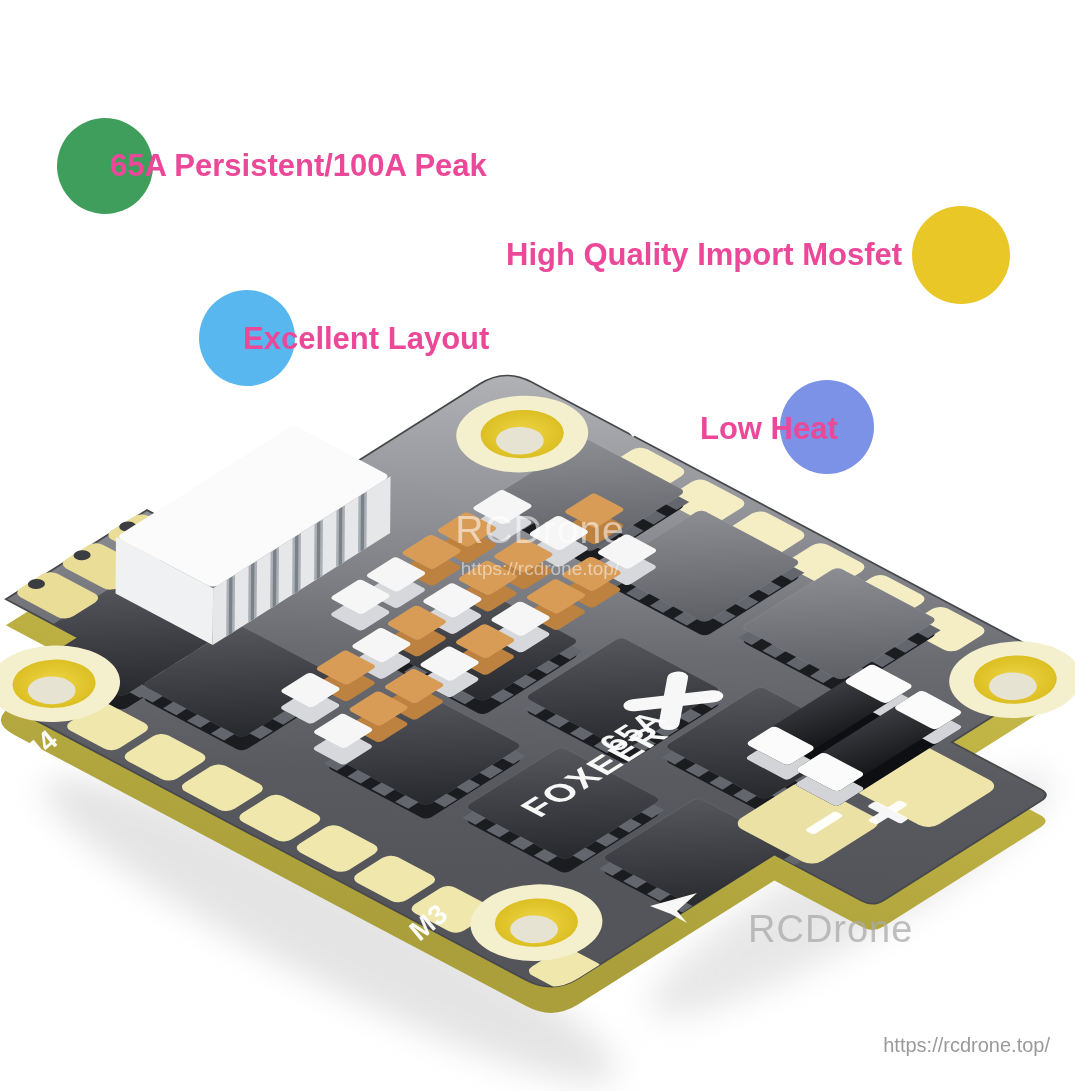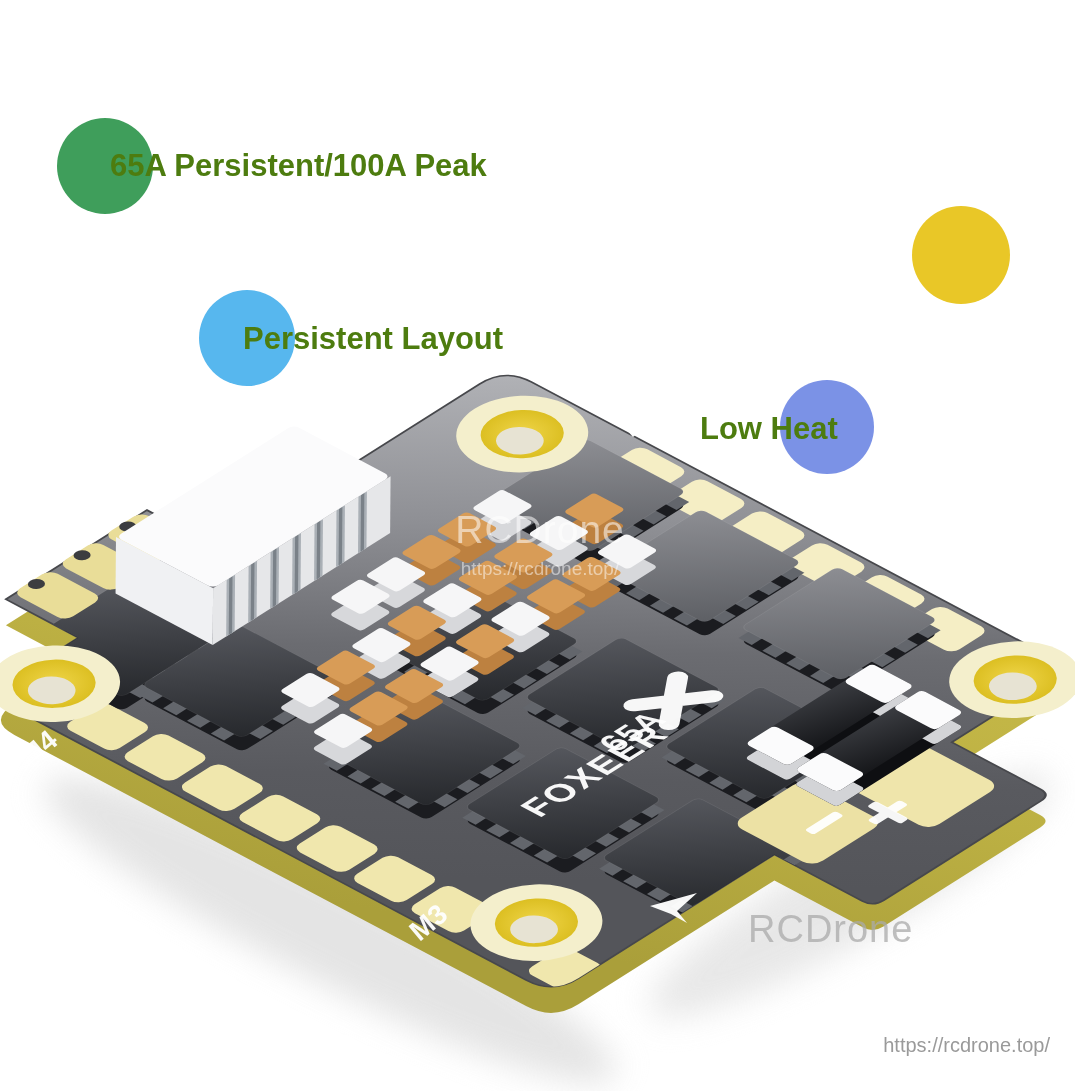--- a/index.html
+++ b/index.html
@@ -7,7 +7,7 @@
          font-family:"Liberation Sans", sans-serif;}
   #stage svg{position:absolute;left:0;top:0;}
   .dot{position:absolute;border-radius:50%;}
-  .callout-label{position:absolute;font-weight:bold;font-size:31px;color:#4d7c0f;white-space:nowrap;}
+  .callout-label{position:absolute;font-weight:bold;font-size:31px;color:#ec4899;white-space:nowrap;}
   .wm-center{position:absolute;left:415px;top:508px;width:250px;text-align:center;color:rgba(255,255,255,0.55);}
   .wm-center .wm-big{font-size:39px;letter-spacing:1px;}
   .wm-center .wm-small{font-size:19px;margin-top:6px;color:rgba(255,255,255,0.50);}

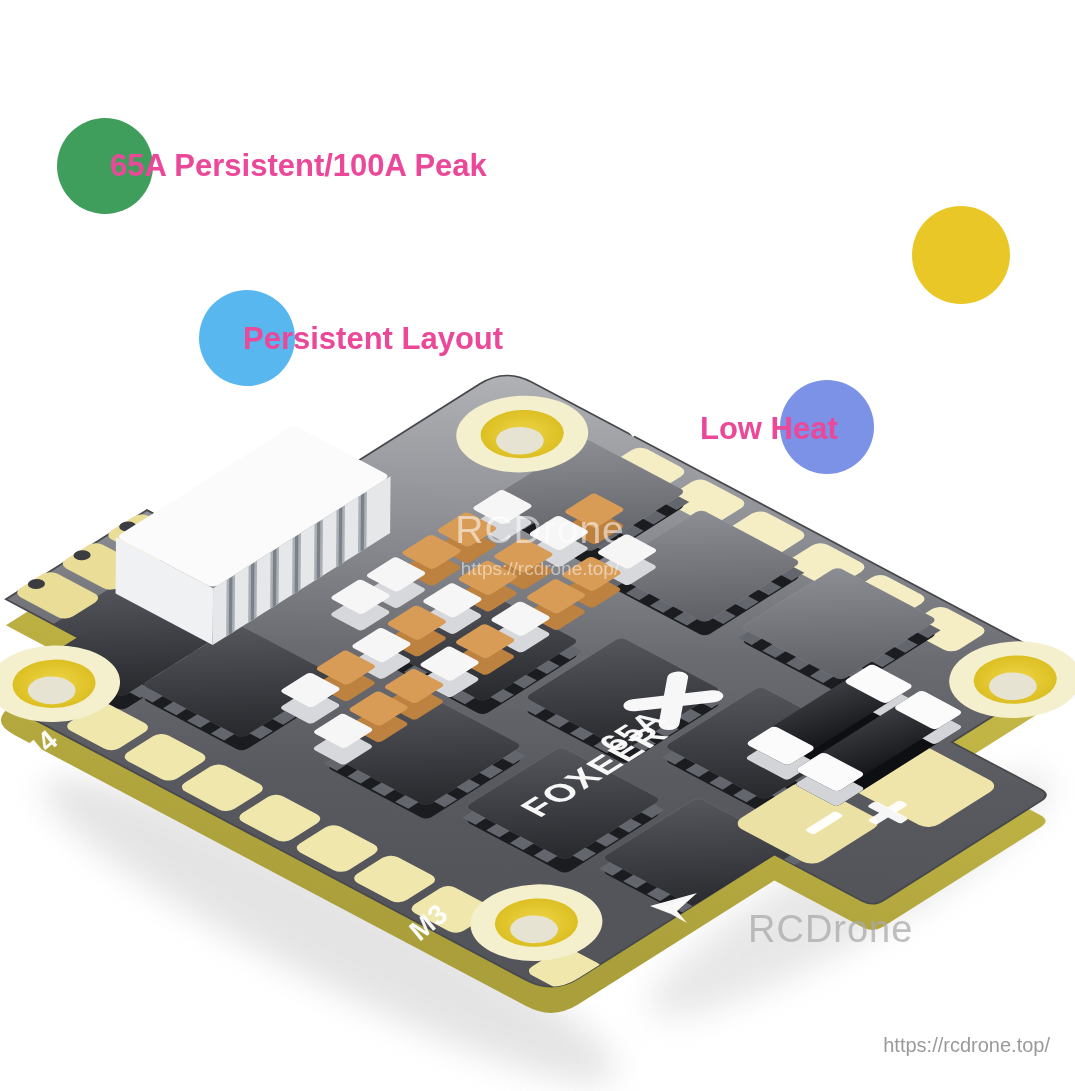--- a/index.html
+++ b/index.html
@@ -342,6 +342,7 @@
   <div class="callout-label" style="left:110px;top:148px;">65A Persistent/100A Peak</div>
 
   <div class="dot" style="left:912px;top:206px;width:98px;height:98px;background:#e9c727;"></div>
+  <div class="callout-label" style="left:506px;top:237px;">High Quality Import Mosfet</div>
 
   <div class="dot" style="left:199px;top:290px;width:96px;height:96px;background:#57b7ee;"></div>
   <div class="callout-label" style="left:243px;top:321px;">Persistent Layout</div>

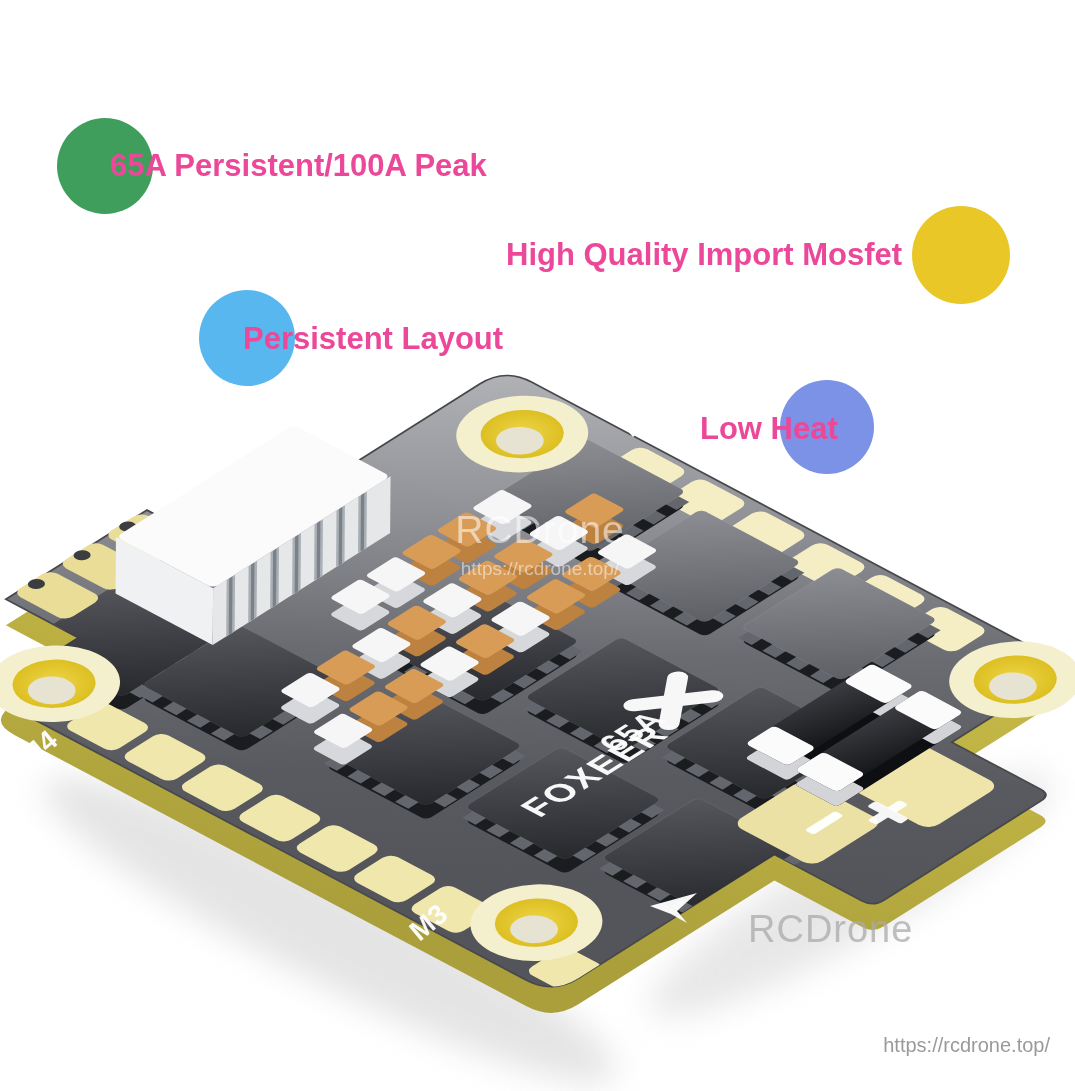--- a/index.html
+++ b/index.html
@@ -345,7 +345,7 @@
   <div class="callout-label" style="left:506px;top:237px;">High Quality Import Mosfet</div>
 
   <div class="dot" style="left:199px;top:290px;width:96px;height:96px;background:#57b7ee;"></div>
-  <div class="callout-label" style="left:243px;top:321px;">Persistent Layout</div>
+  <div class="callout-label" style="left:243px;top:321px;">Excellent Layout</div>
 
   <div class="dot" style="left:780px;top:380px;width:94px;height:94px;background:#7b92e6;"></div>
   <div class="callout-label" style="left:700px;top:411px;">Low Heat</div>

